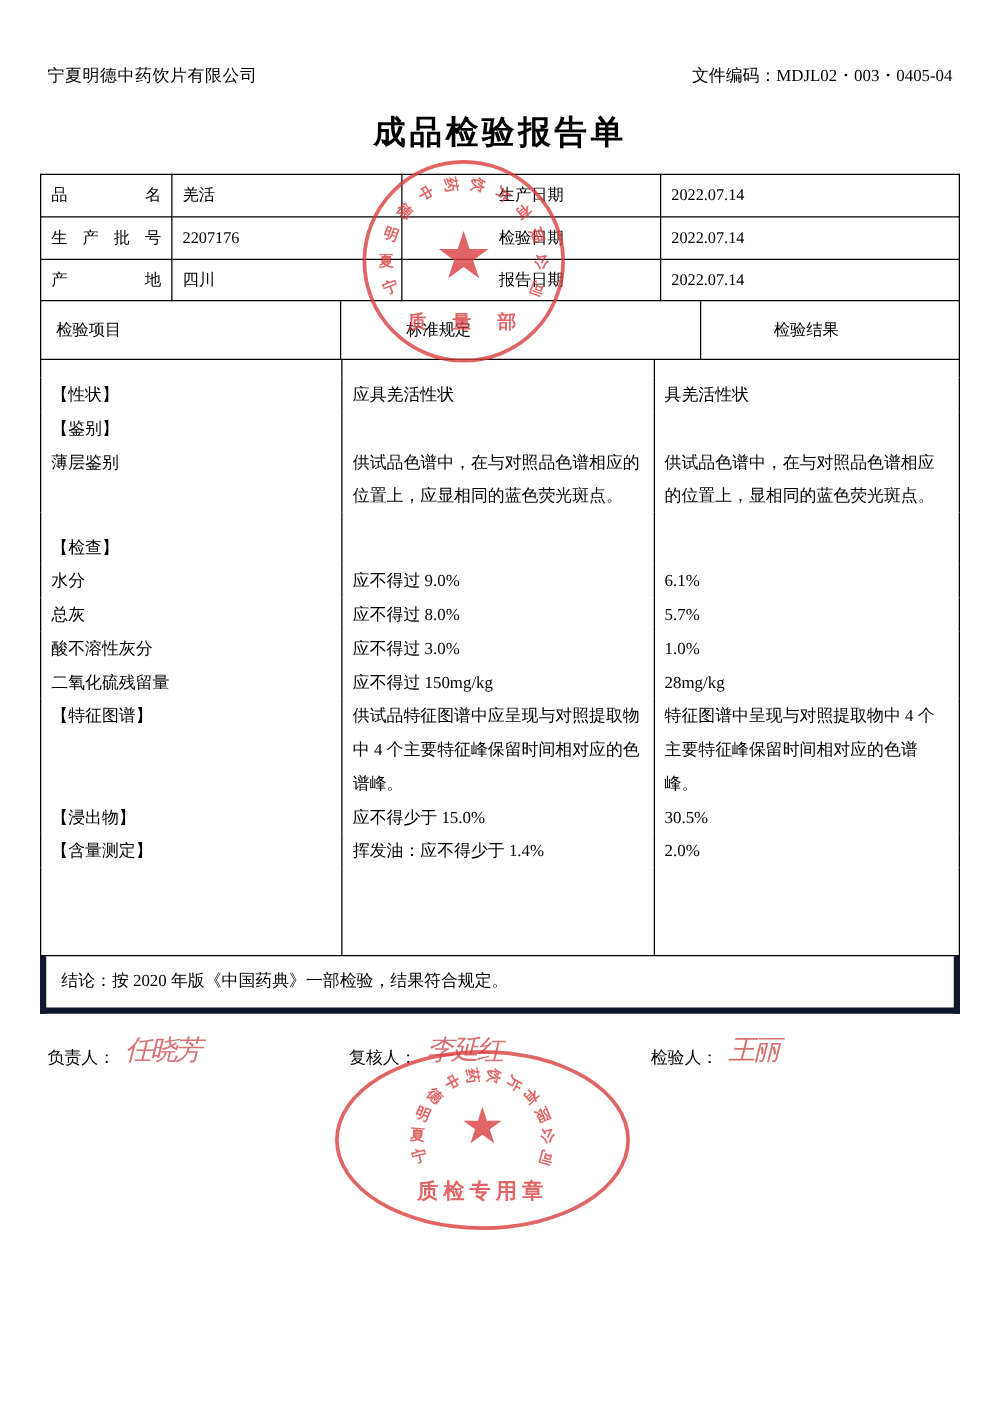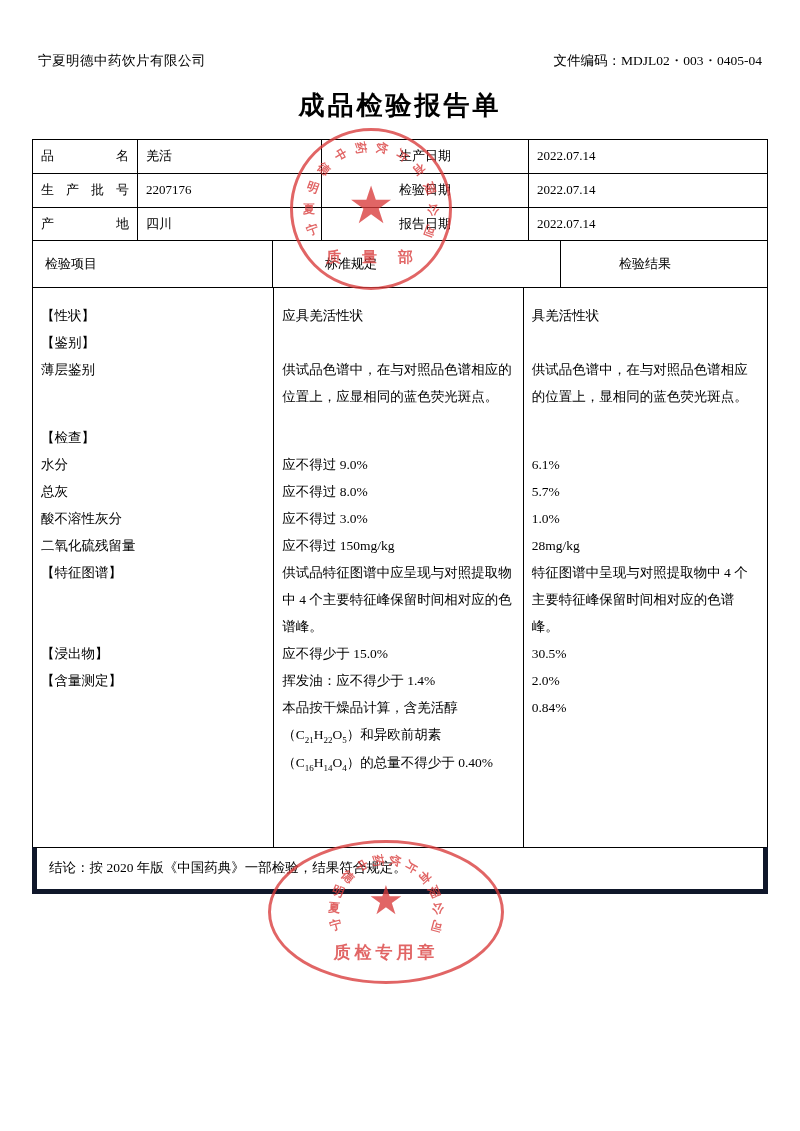--- a/index.html
+++ b/index.html
@@ -316,11 +316,6 @@
       <td class="c-res">2.0%</td>
     </tr>
 
-    <tr>
-      <td class="c-item"></td>
-      <td class="c-std wrap">本品按干燥品计算，含羌活醇（C<span class="sub">21</span>H<span class="sub">22</span>O<span class="sub">5</span>）和异欧前胡素（C<span class="sub">16</span>H<span class="sub">14</span>O<span class="sub">4</span>）的总量不得少于 0.40%</td>
-      <td class="c-res">0.84%</td>
-    </tr>
 
     <tr class="spacer">
           <td class="c-item" style="height:70px"></td>

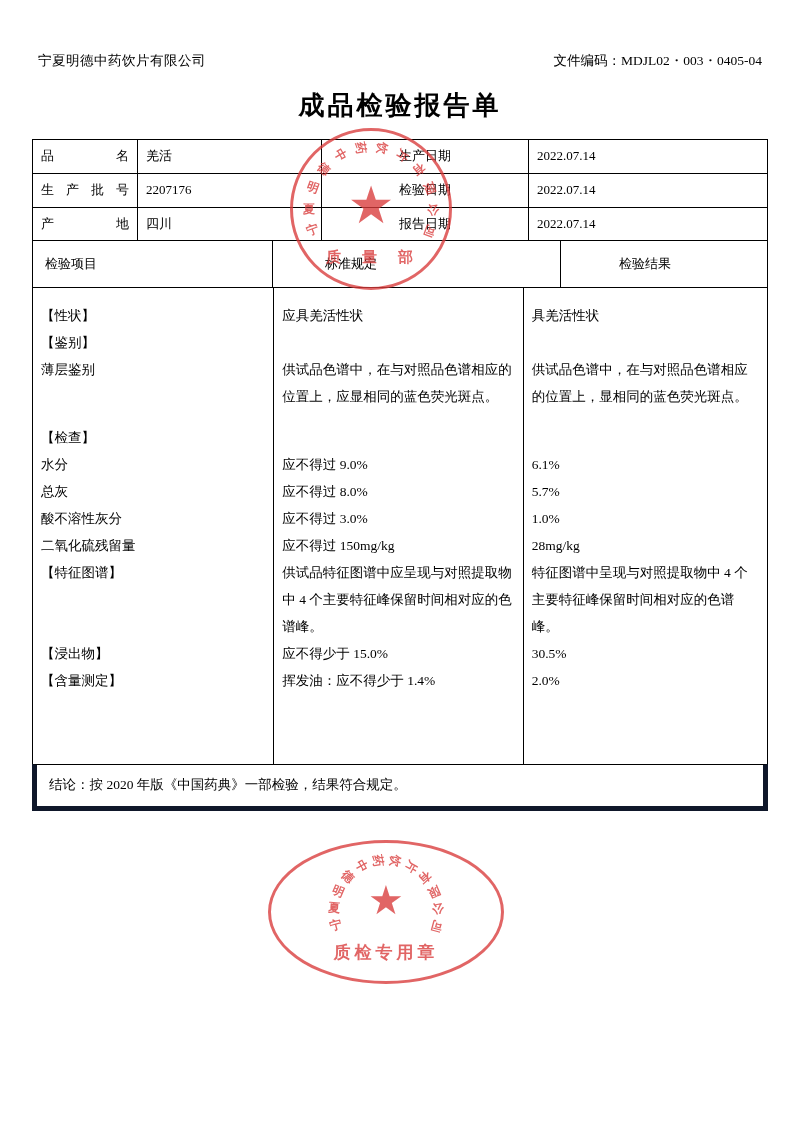--- a/index.html
+++ b/index.html
@@ -327,6 +327,20 @@
 
   <div class="concl">结论：按 2020 年版《中国药典》一部检验，结果符合规定。</div>
 
+  <div class="sigrow">
+    <div class="sigcell">
+      <span class="sig-label">负责人：</span>
+      <span class="sig-hand">任晓芳</span>
+    </div>
+    <div class="sigcell">
+      <span class="sig-label">复核人：</span>
+      <span class="sig-hand">李延红</span>
+    </div>
+    <div class="sigcell">
+      <span class="sig-label">检验人：</span>
+      <span class="sig-hand">王丽</span>
+    </div>
+  </div>
 
   <div class="stamp" id="stamp-top">
     <div class="ring-text">

